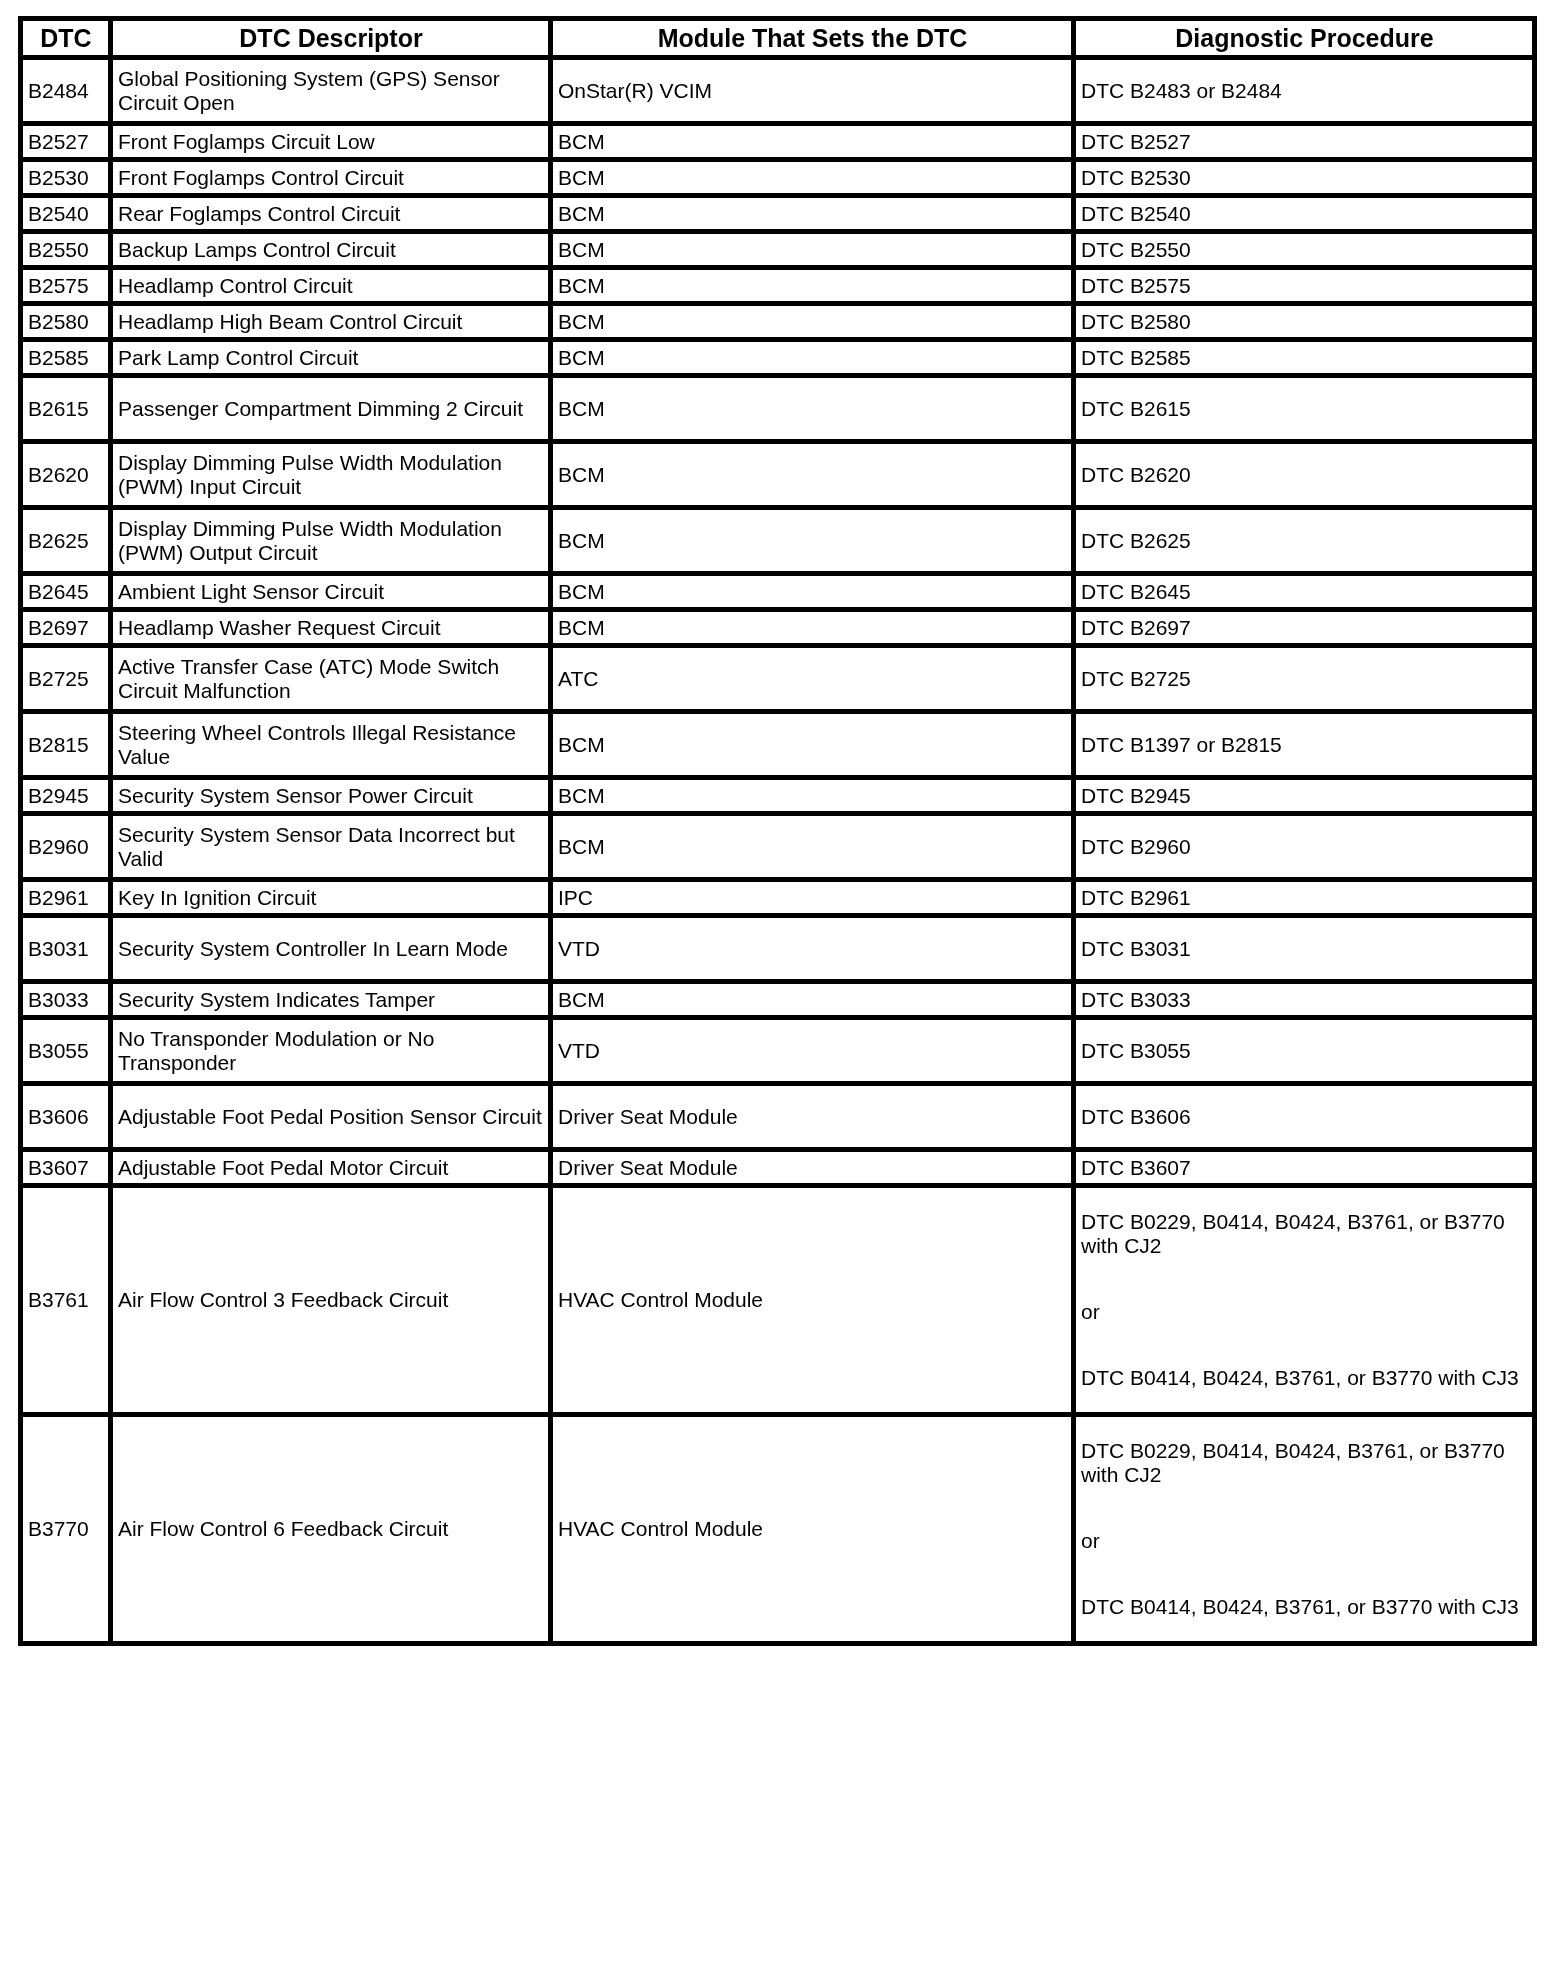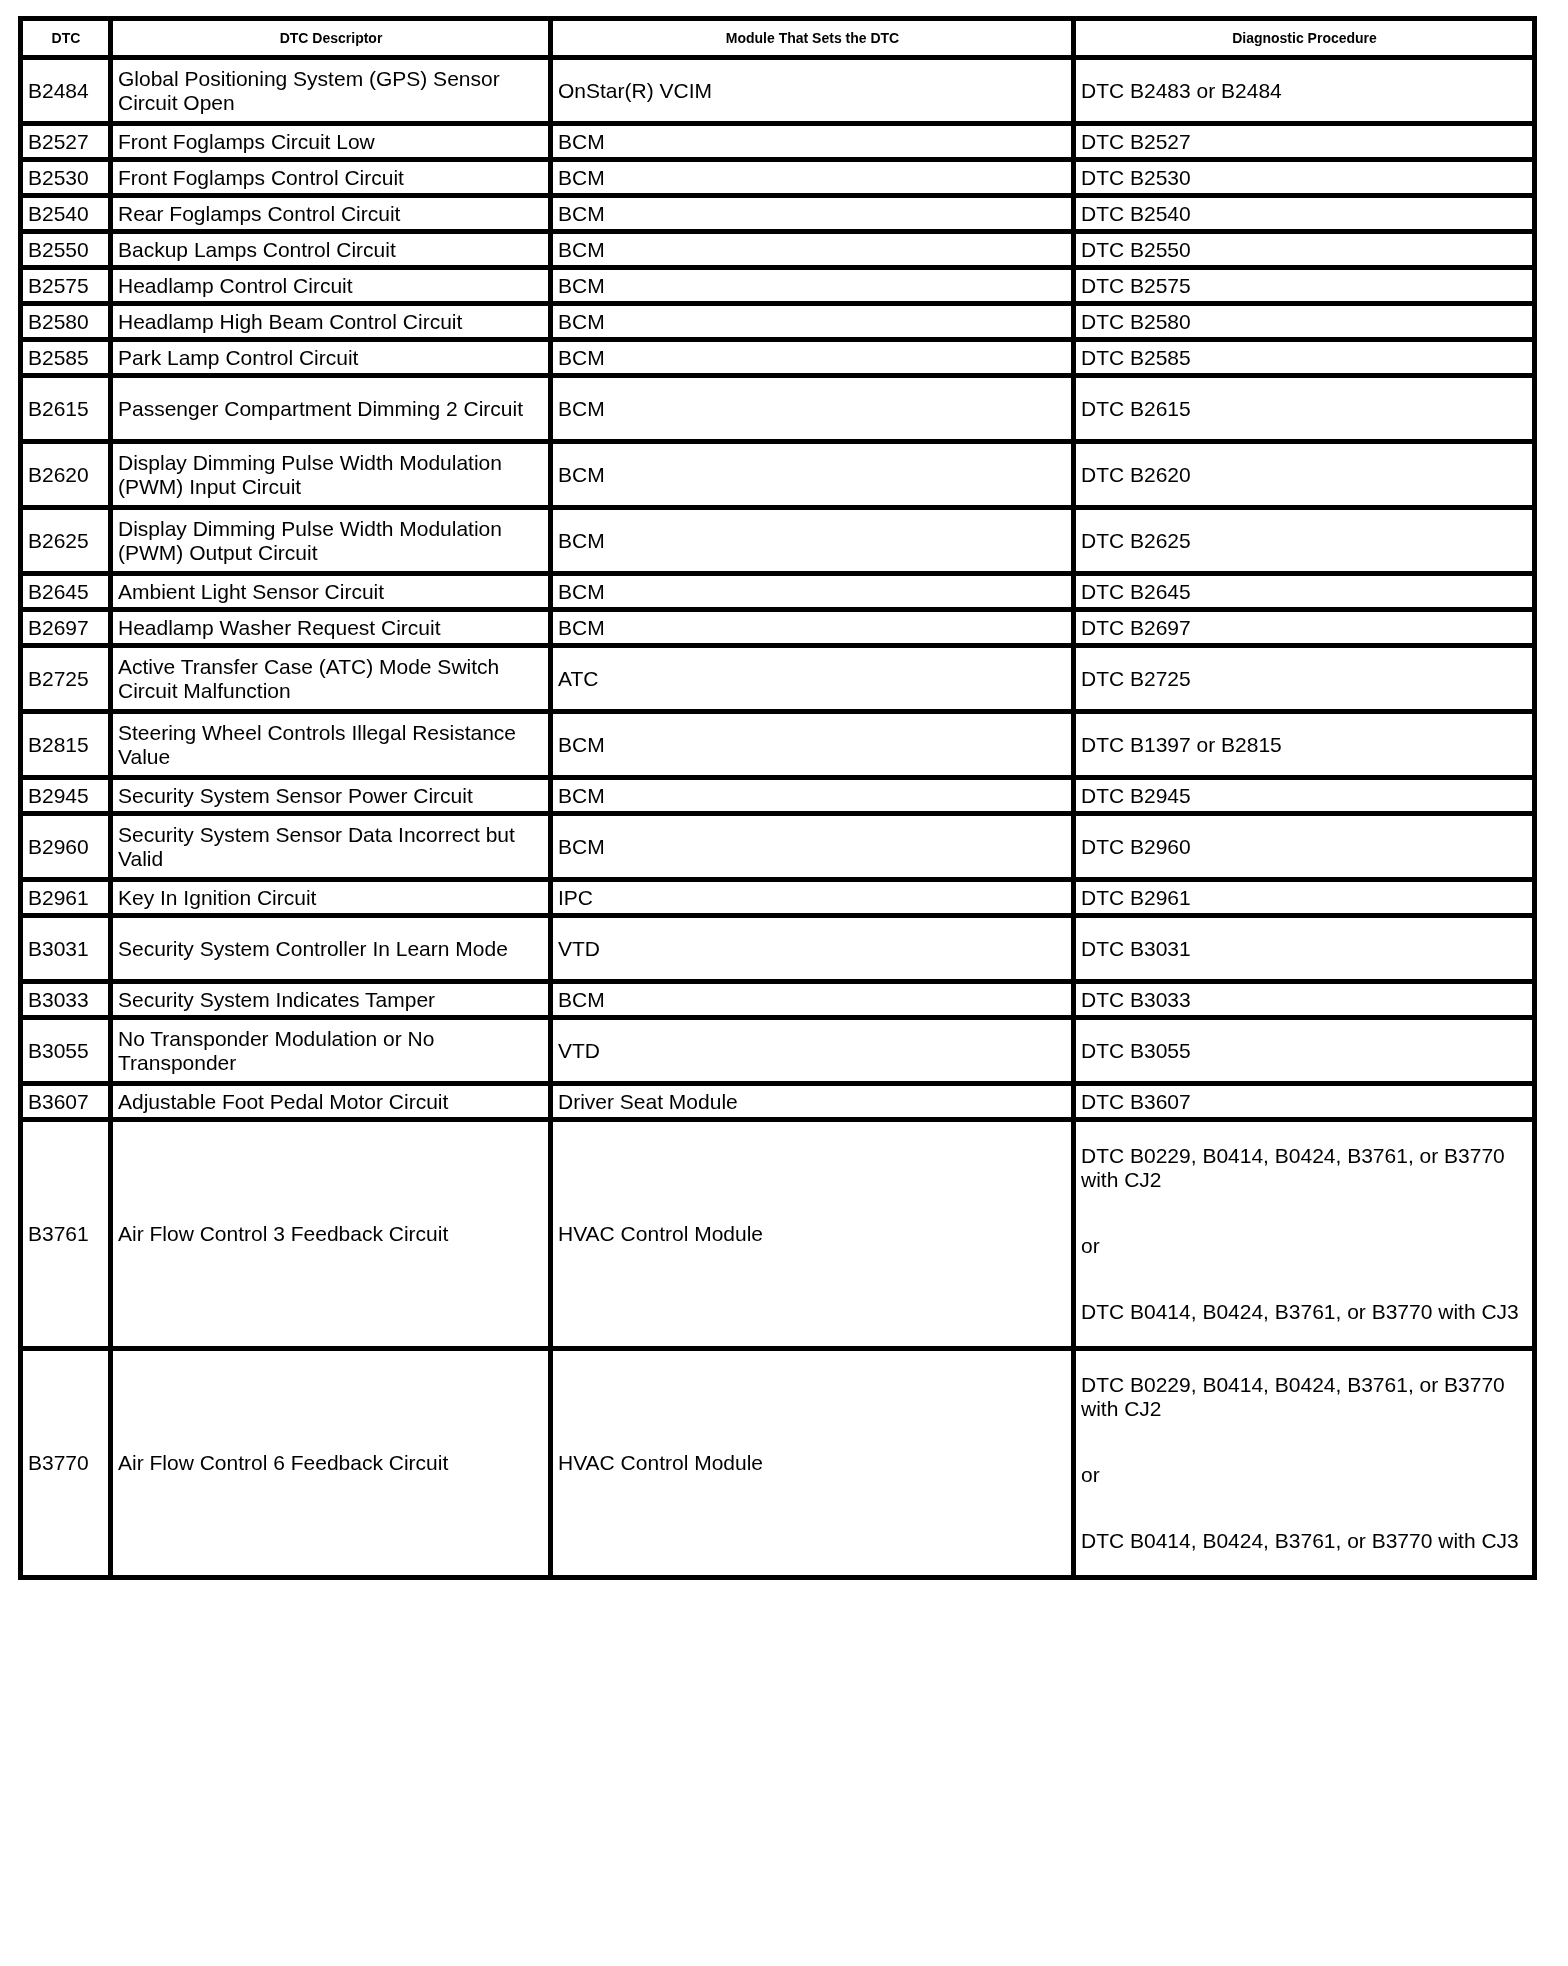--- a/index.html
+++ b/index.html
@@ -37,7 +37,7 @@
       font-weight: bold;
       text-align: center;
       height: 34px;
-      font-size: 14px;
+      font-size: 25px;
     }
     col.c-dtc { width: 90px; }
     col.c-desc { width: 440px; }

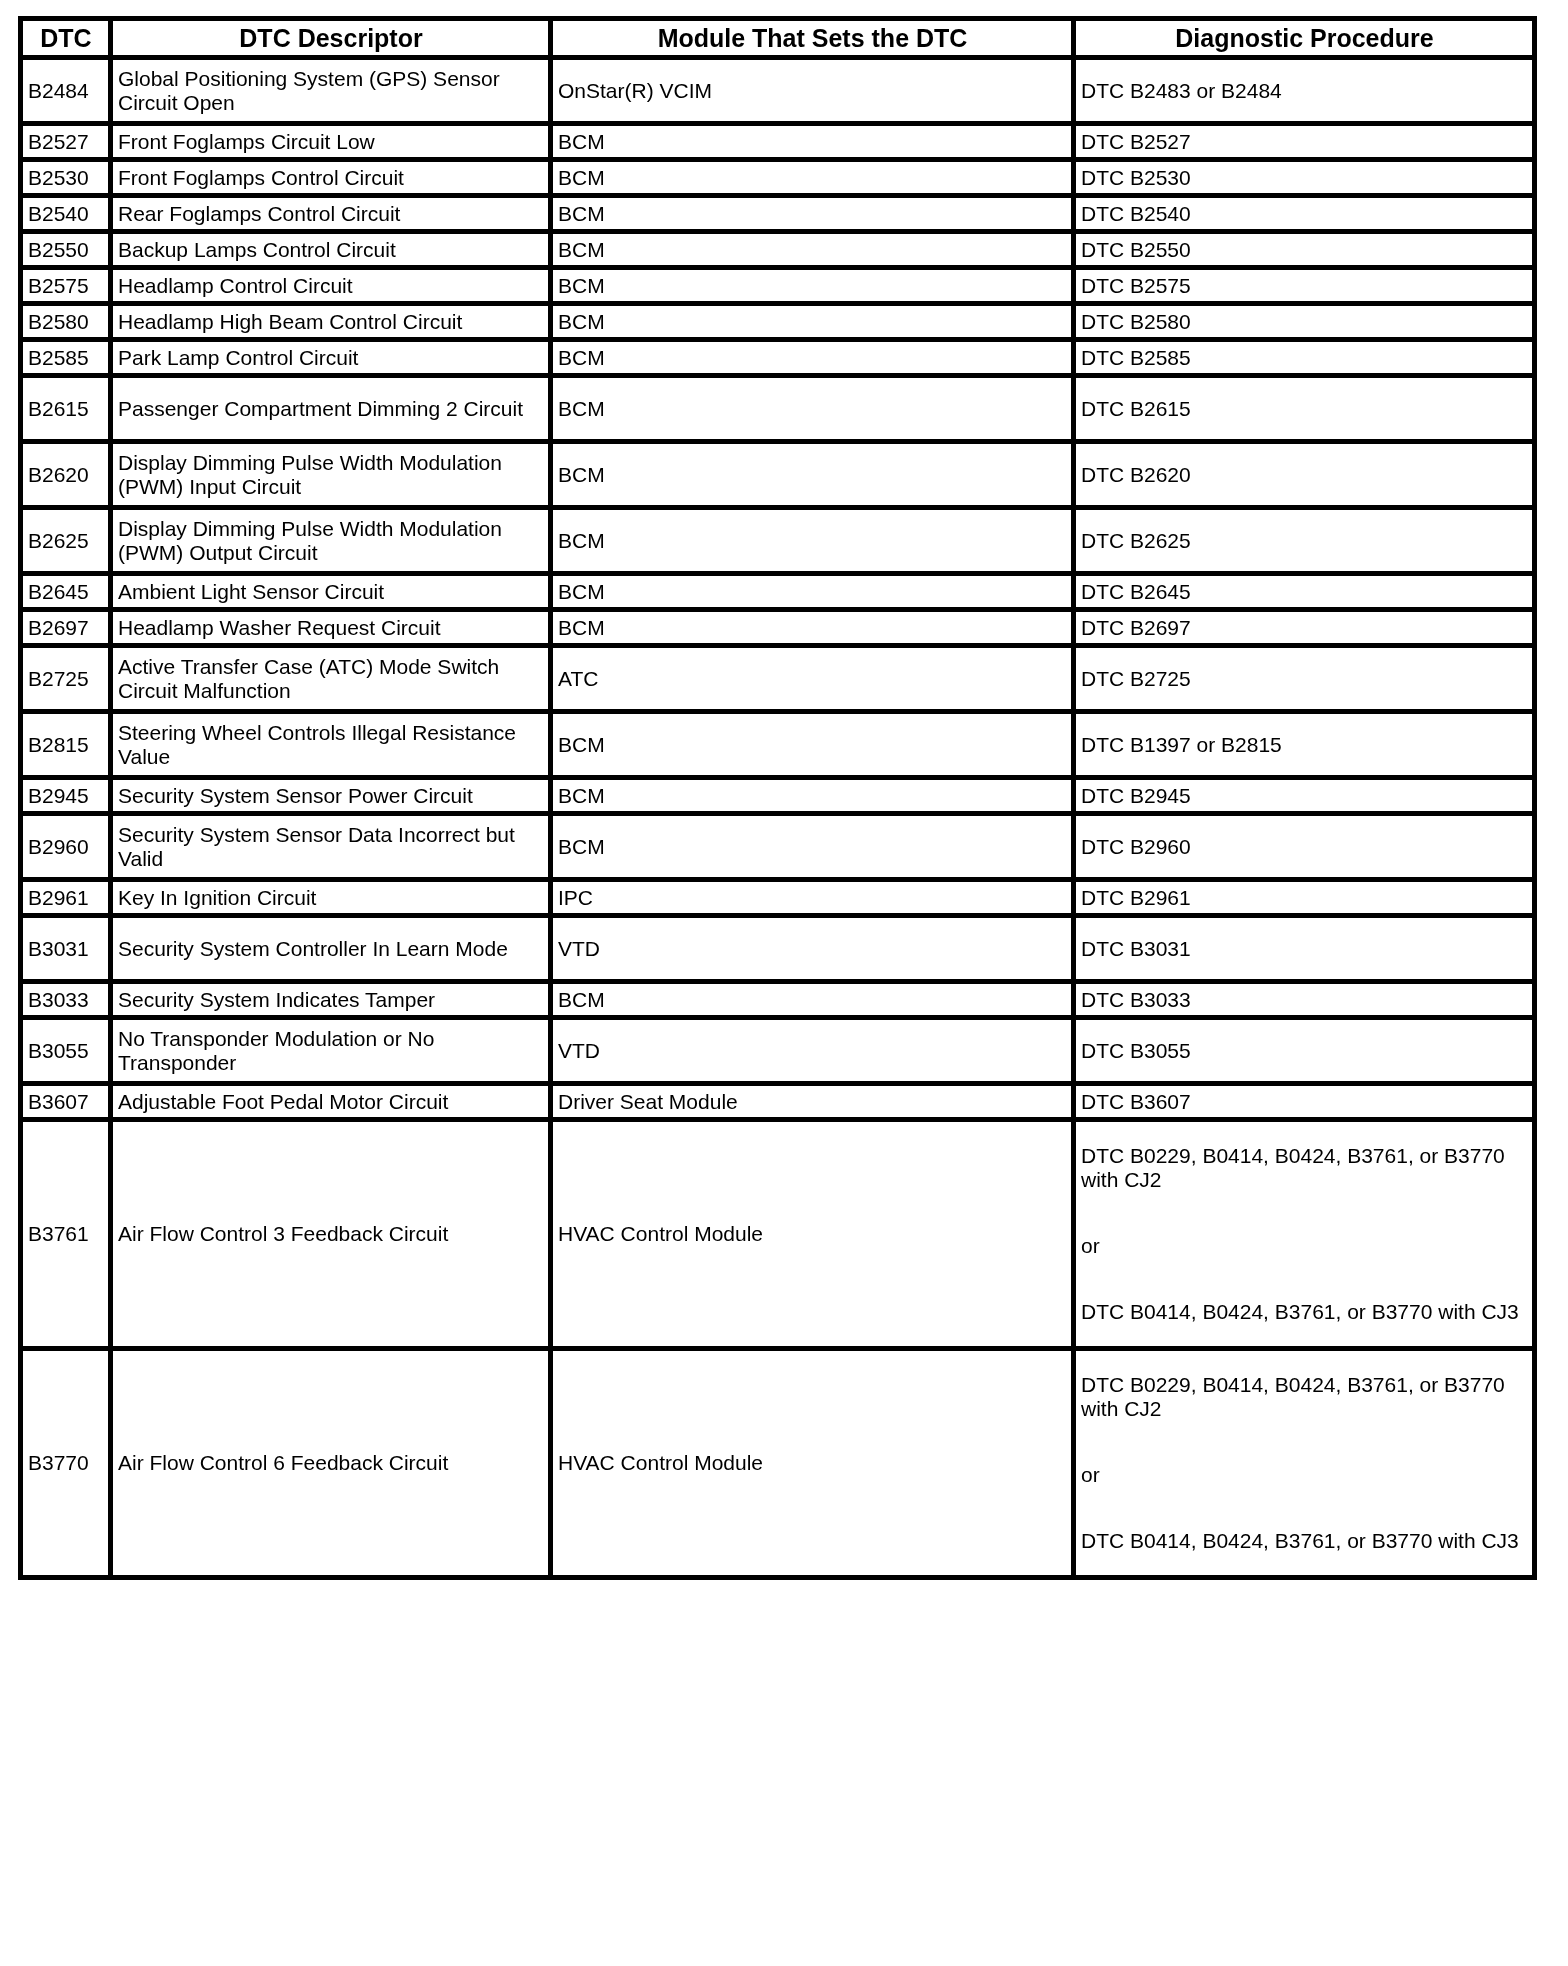--- a/index.html
+++ b/index.html
@@ -237,6 +237,14 @@
           <span class="proc-line">DTC B3055</span>
         </td>
       </tr>
+      <tr class="double">
+        <td class="dtc-code">B3606</td>
+        <td>Adjustable Foot Pedal Position Sensor Circuit</td>
+        <td>Driver Seat Module</td>
+        <td>
+          <span class="proc-line">DTC B3606</span>
+        </td>
+      </tr>
       <tr class="single">
         <td class="dtc-code">B3607</td>
         <td>Adjustable Foot Pedal Motor Circuit</td>

